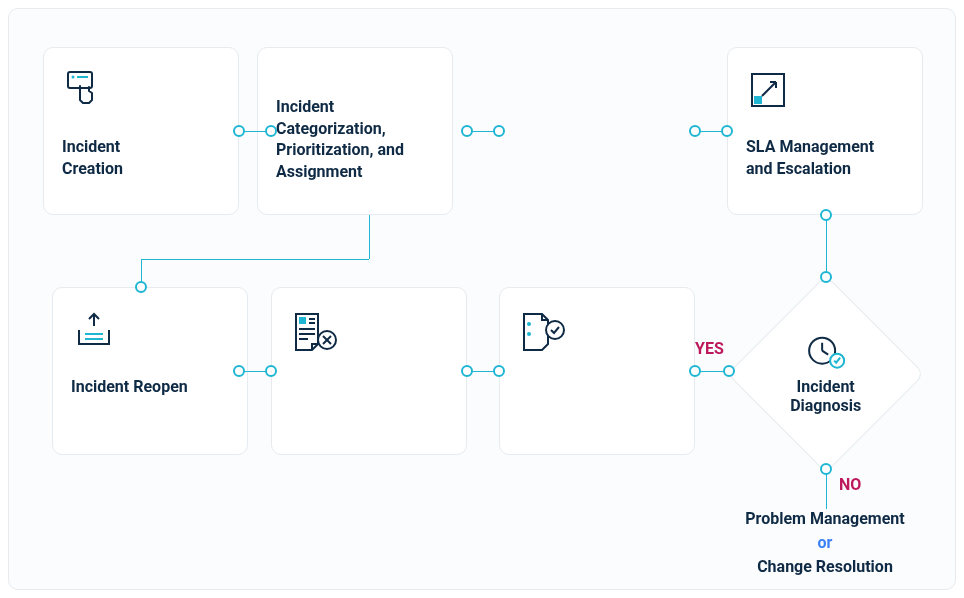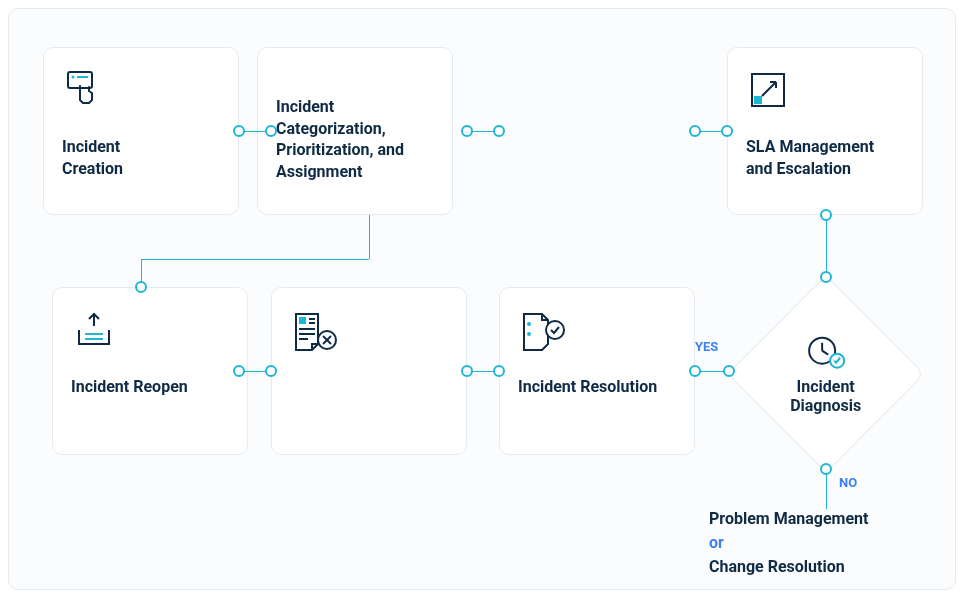--- a/index.html
+++ b/index.html
@@ -79,7 +79,7 @@
   }
   .edge-label {
     position: absolute;
-    font-size: 13px; font-weight: 700; color: #3b82f6;
+    font-size: 16px; font-weight: 700; color: #be185d;
     z-index: 4;
   }
   .bottom-text {

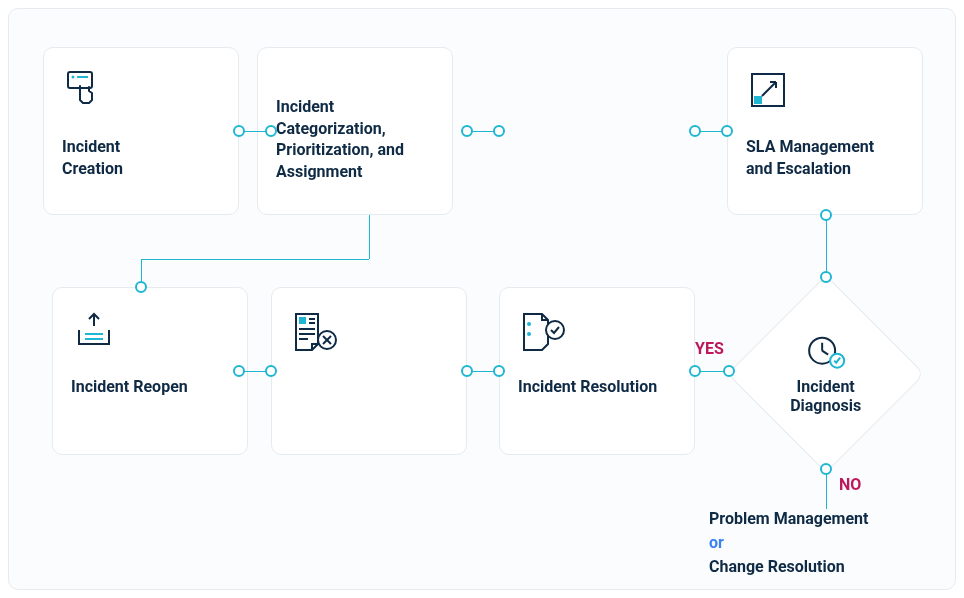--- a/index.html
+++ b/index.html
@@ -169,7 +169,6 @@
         <path d="M33 22 l3 3 l5 -6" fill="none" stroke="#0f2a44" stroke-width="2"></path>
       </svg>
     </div>
-    <div class="label" style="white-space:pre-line;">Incident Resolution</div>
   </div>
 
   <div class="diamond-wrap" style="left:712px; top:260px;">

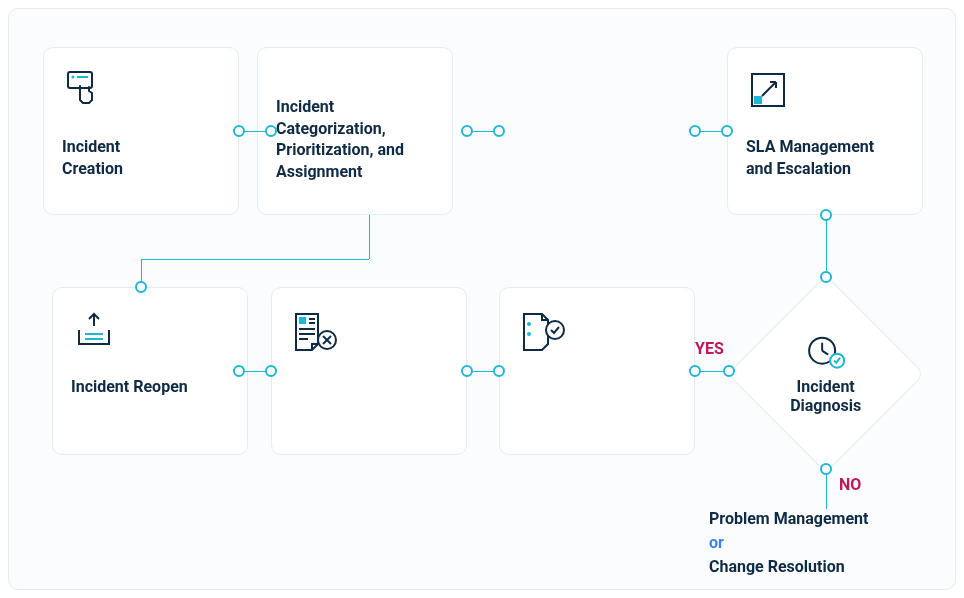--- a/index.html
+++ b/index.html
@@ -84,6 +84,7 @@
   }
   .bottom-text {
     position: absolute;
+    text-align: center;
     font-size: 16px; font-weight: 700; color: #0f2a44;
     line-height: 1.5;
   }

